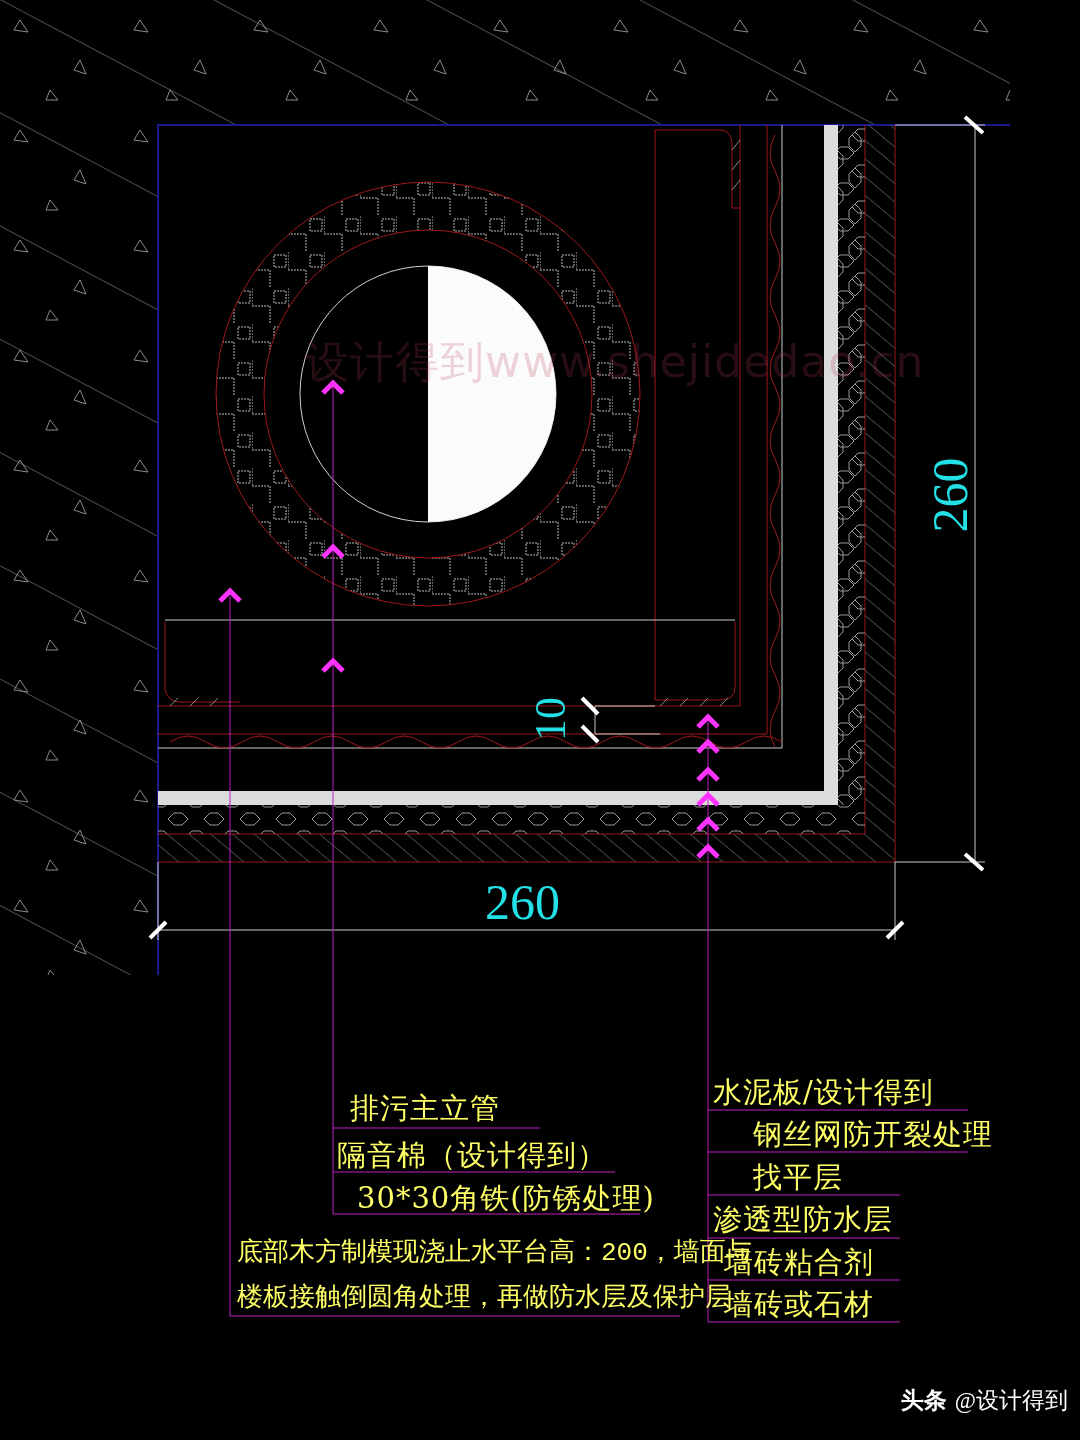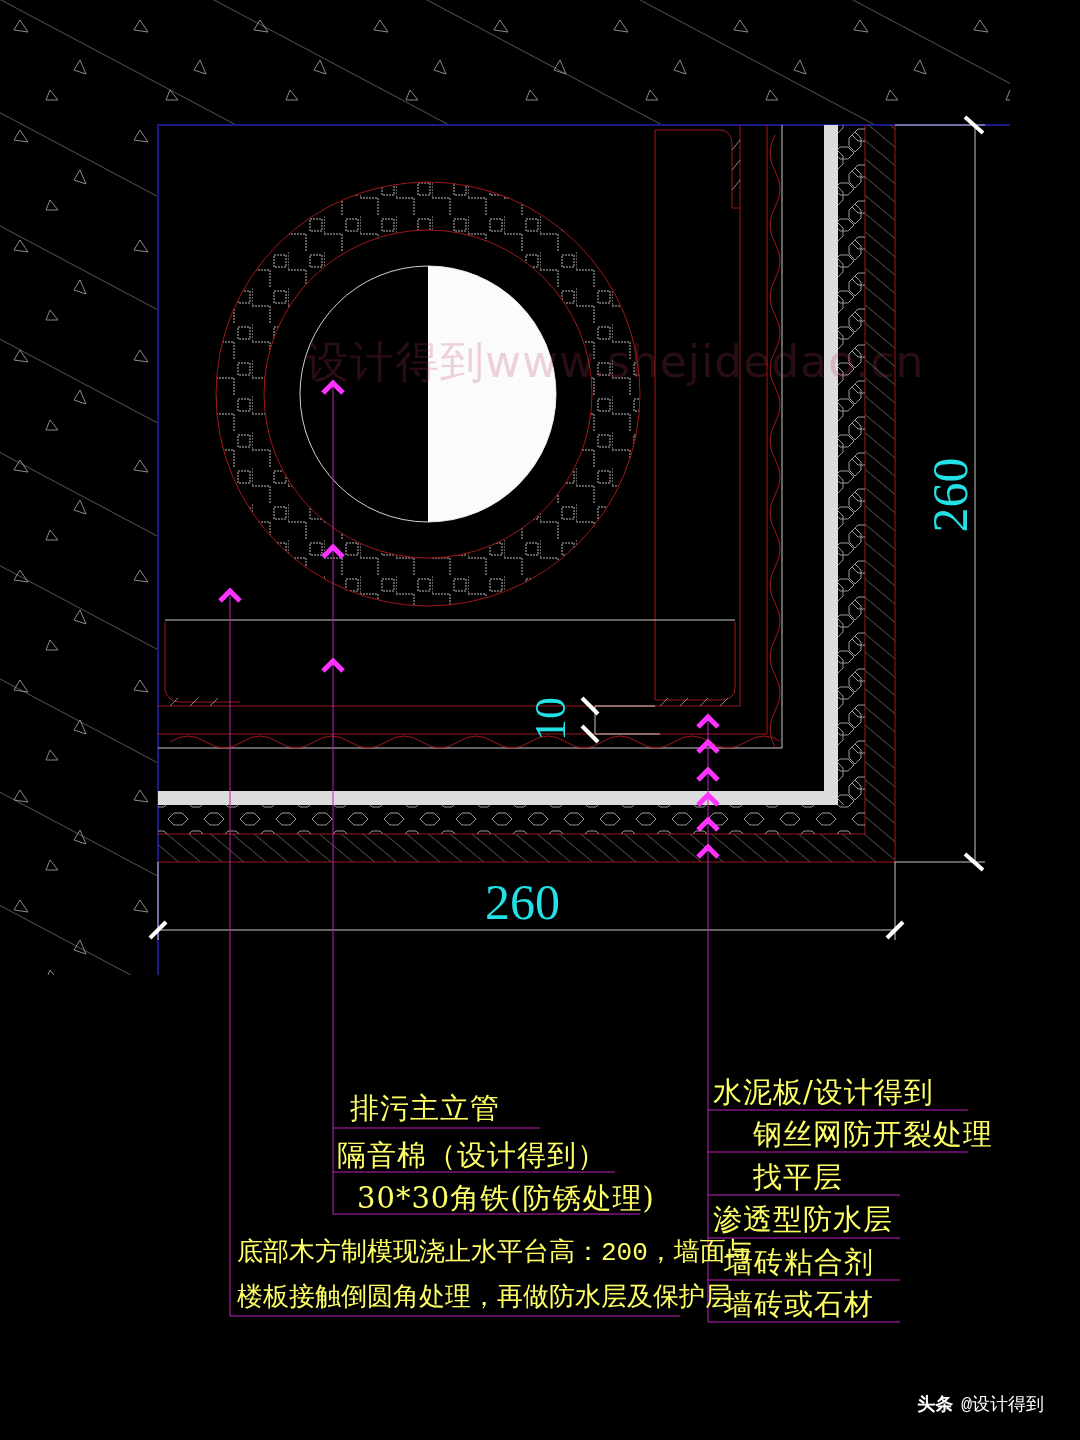--- a/index.html
+++ b/index.html
@@ -10,7 +10,7 @@
   .dim { position: absolute; color: #22e0e6; font-family: "Liberation Serif", serif; font-size: 50px; line-height: 1; }
   .dim-v { transform: rotate(-90deg); transform-origin: center center; }
   .watermark { position: absolute; color: rgba(180,60,80,0.22); font-family: "DejaVu Sans", sans-serif; font-size: 44px; white-space: nowrap; letter-spacing: 1px; }
-  .credit { position: absolute; right: 36px; bottom: 24px; color: #ffffff; font-family: Liberation Mono, monospace; font-size: 18px; }
+  .credit { position: absolute; right: 12px; bottom: 24px; color: #ffffff; font-family: Liberation Serif, serif; font-size: 23px; }
   .credit b { font-weight: bold; margin-right: 8px; }
 </style>
 </head>

